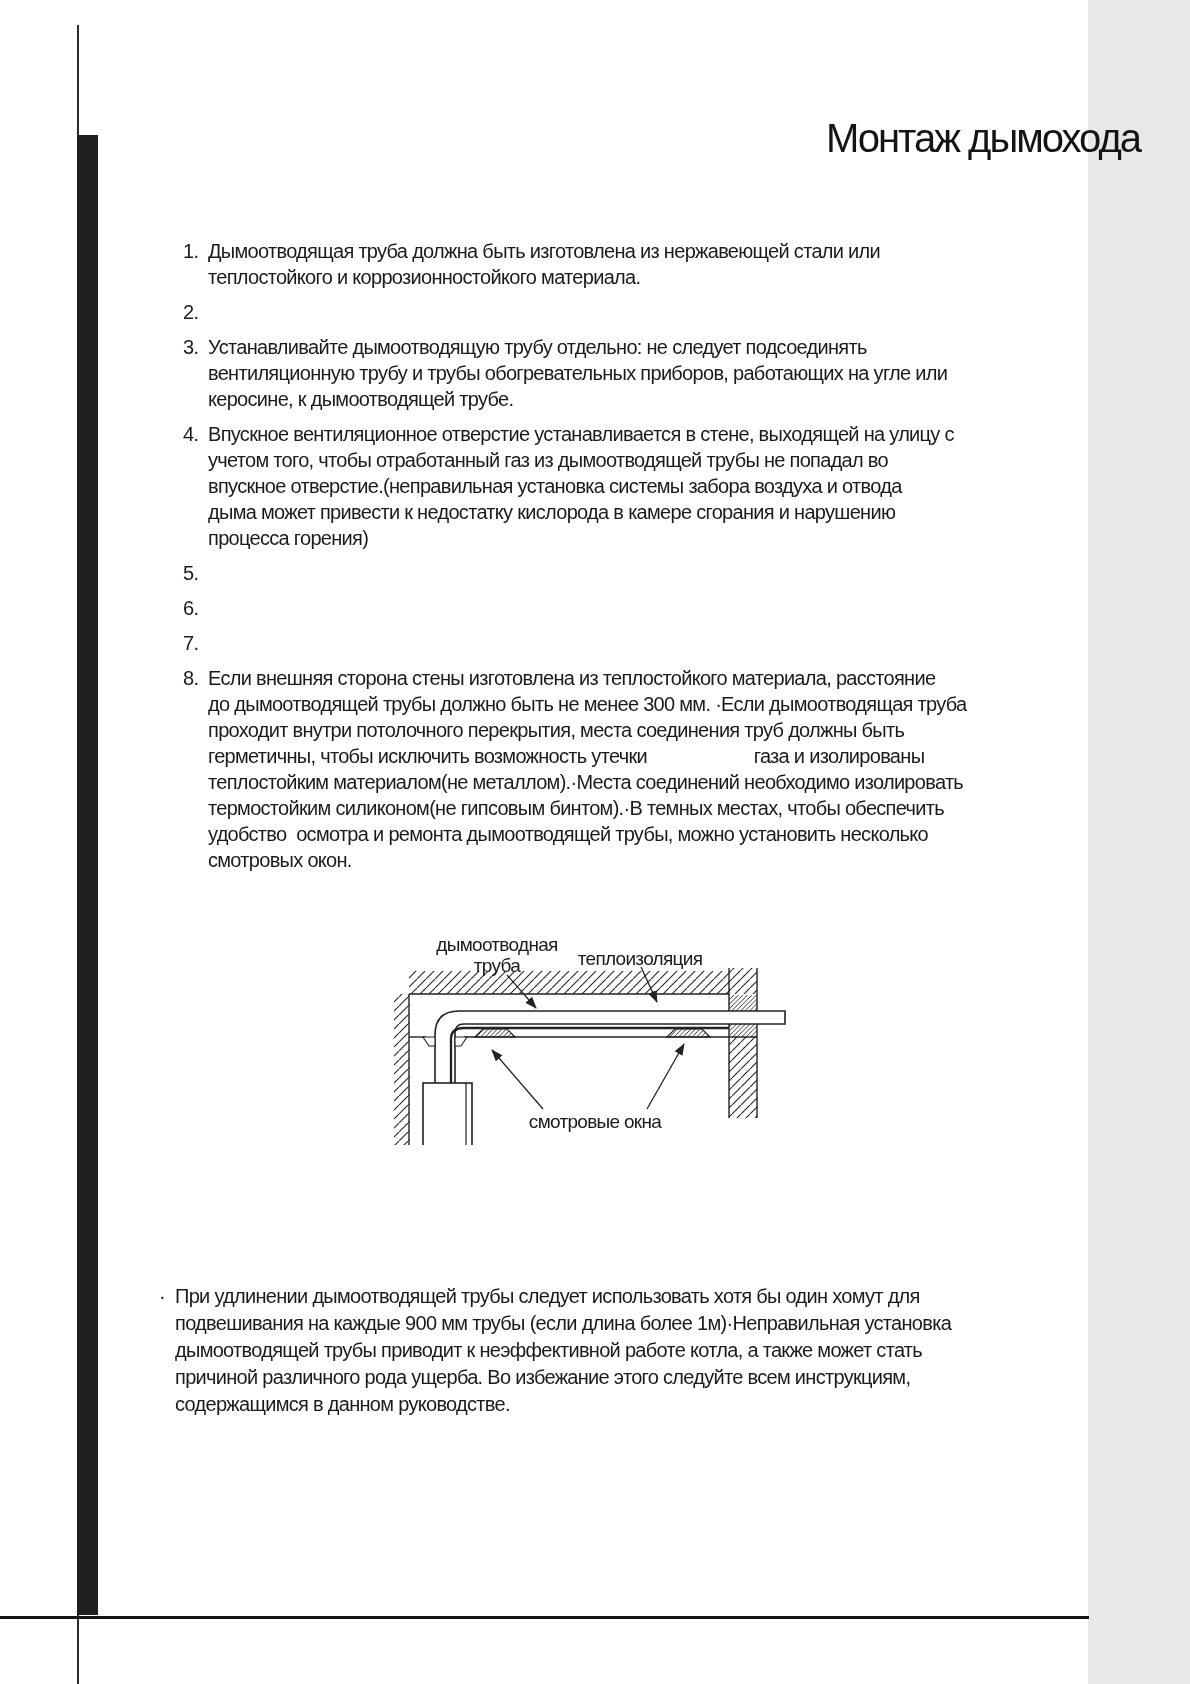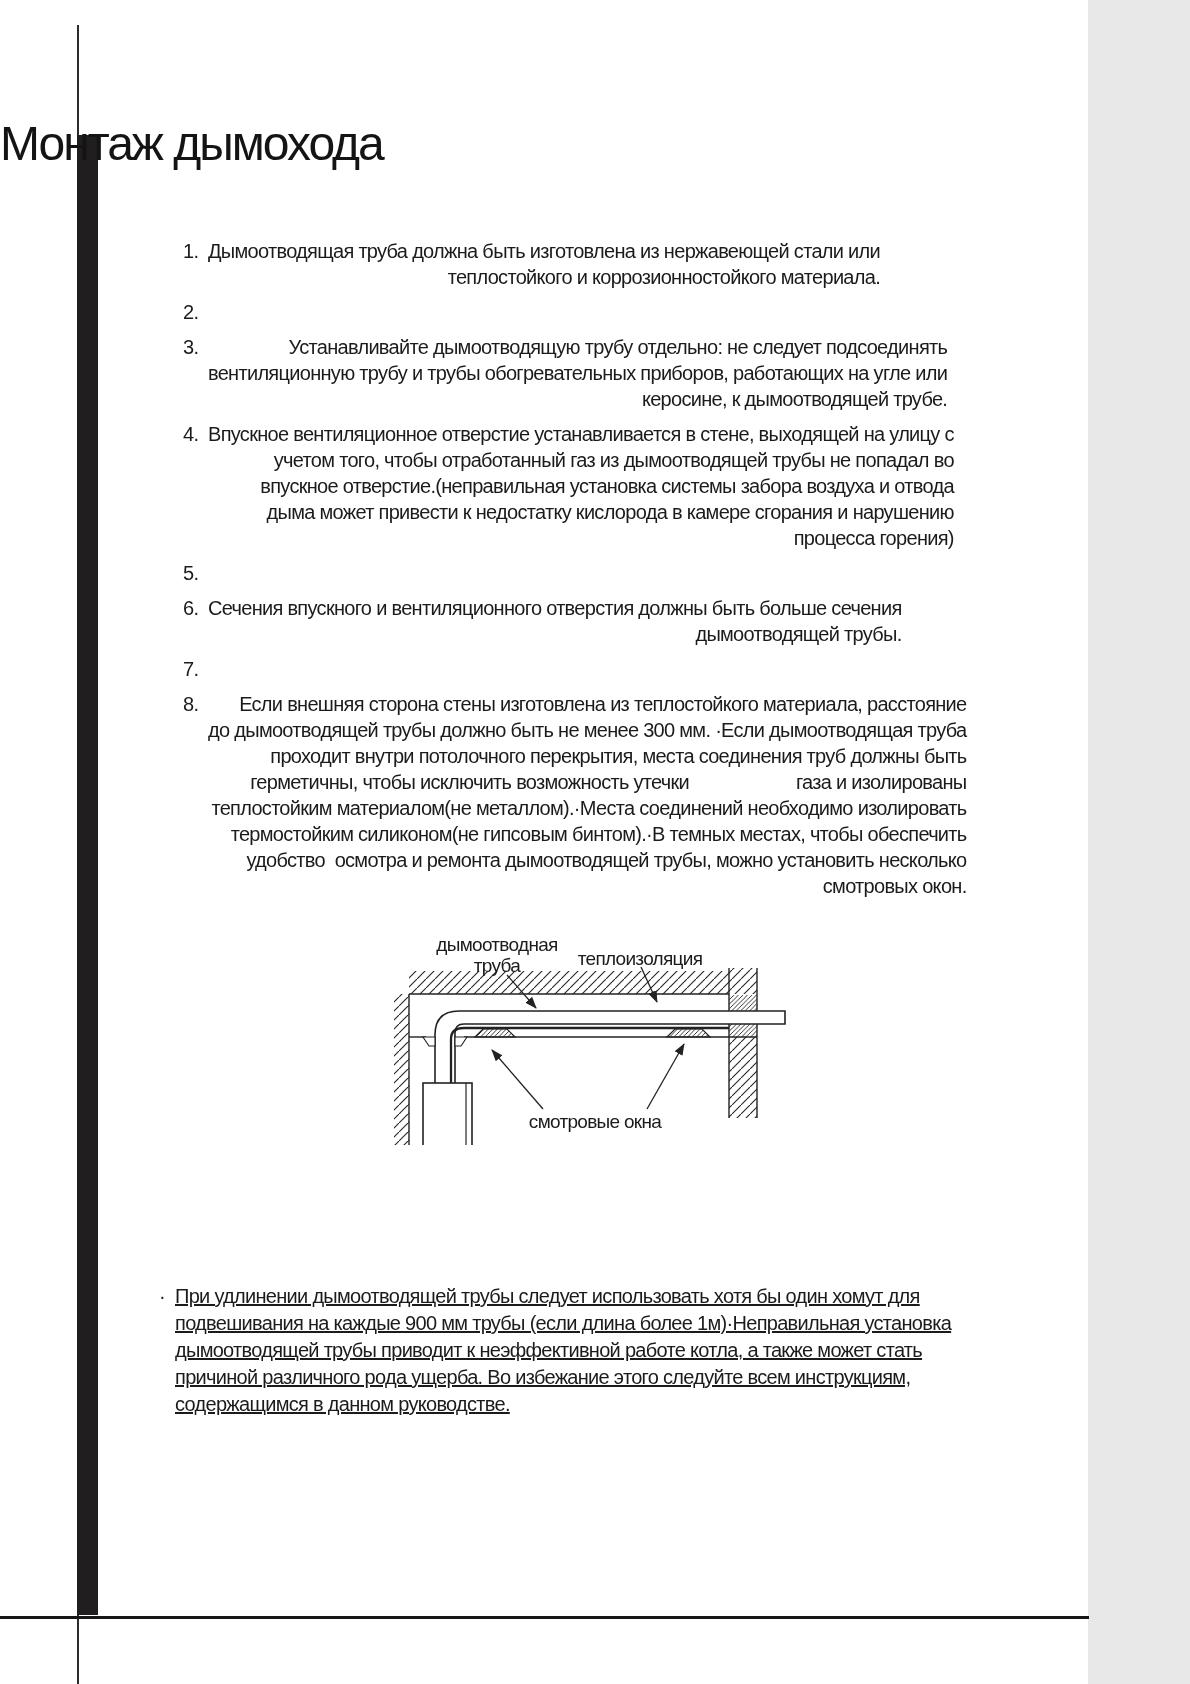--- a/index.html
+++ b/index.html
@@ -9,8 +9,8 @@
   .thin-vline{position:absolute;left:77px;top:25px;width:2px;height:1659px;background:#2b2b2b;}
   .black-bar{position:absolute;left:77px;top:135px;width:21px;height:1480px;background:#211e1f;}
   .bottom-rule{position:absolute;left:0;top:1616px;width:1089px;height:3px;background:#161616;}
-  .title{position:absolute;left:0;top:116px;width:1140px;margin:0;text-align:left;
-         font-weight:400;font-size:48px;letter-spacing:-2px;color:#141414;}
+  .title{position:absolute;left:0;top:116px;width:1140px;margin:0;text-align:right;
+         font-weight:400;font-size:40px;letter-spacing:-2px;color:#141414;}
   .list{position:absolute;left:183px;top:238px;width:900px;}
   .item{display:flex;margin-bottom:9px;font-size:20px;line-height:26px;letter-spacing:-0.7px;}
   .item-num{flex:0 0 25px;}

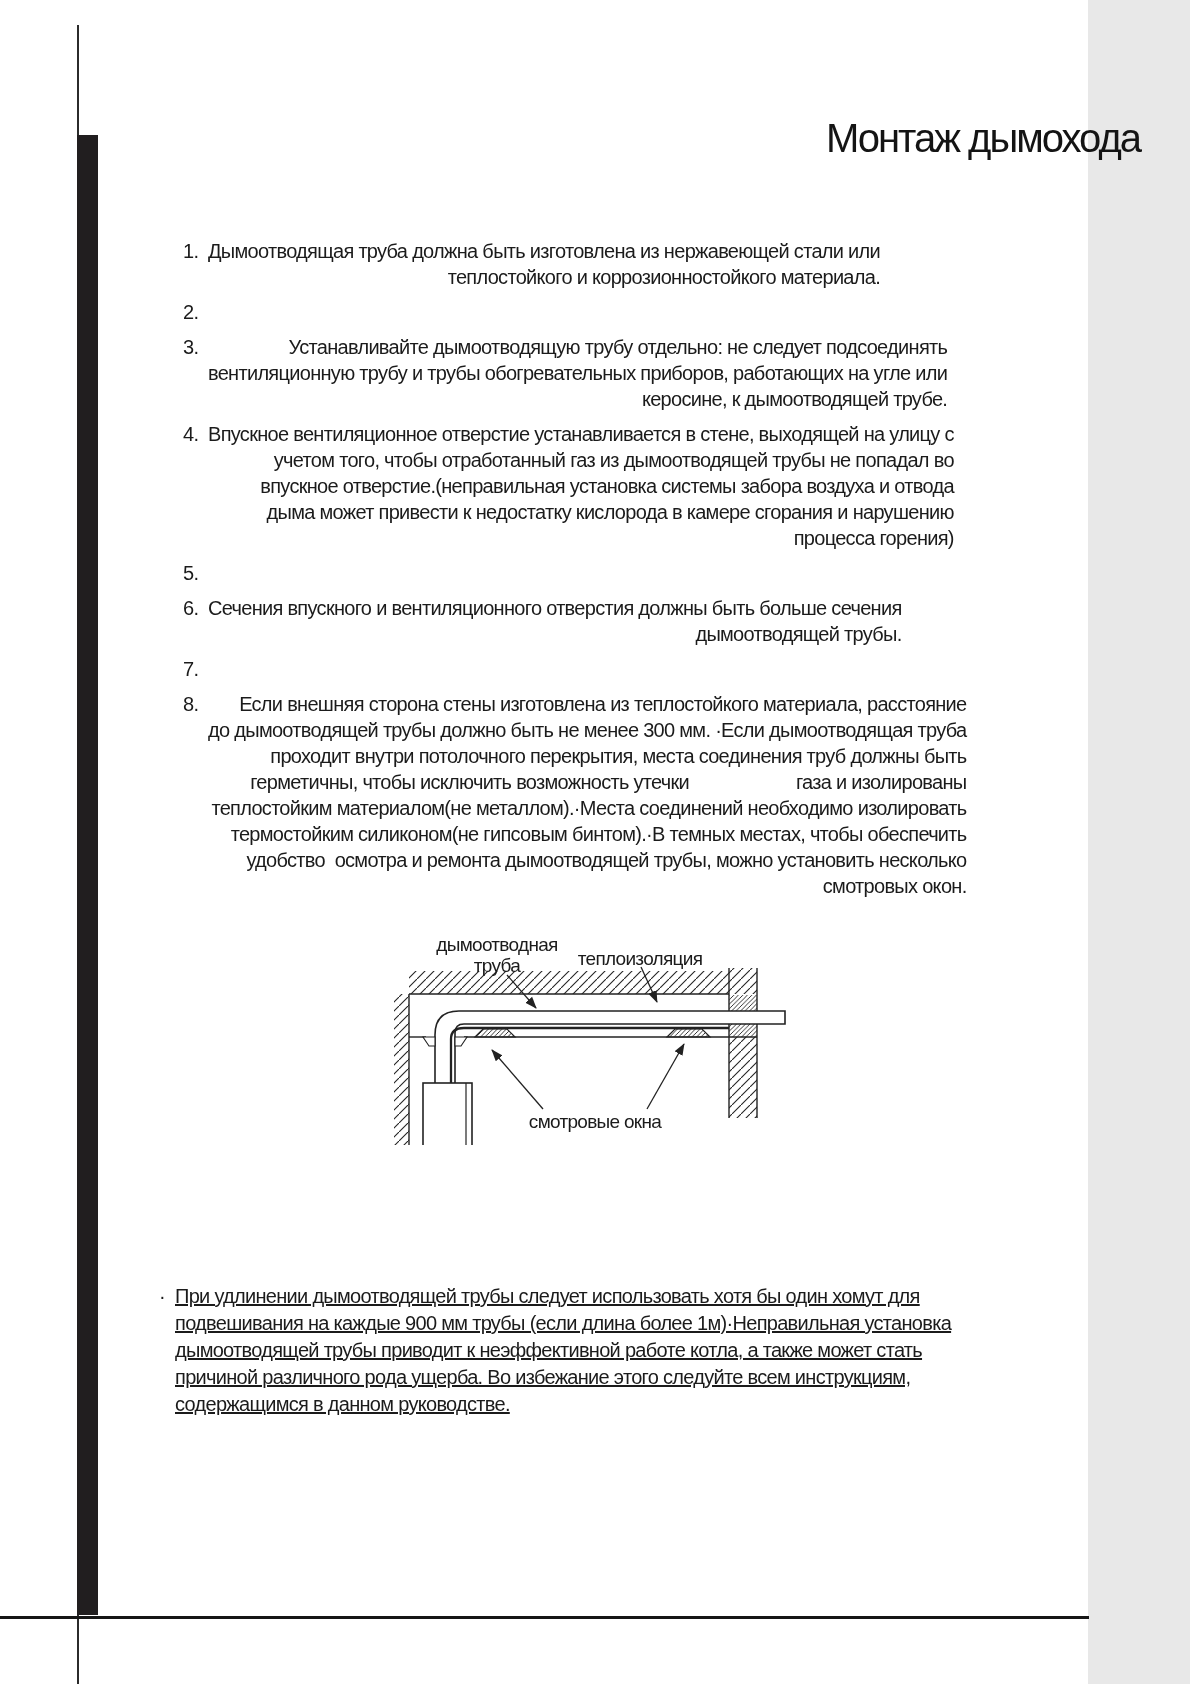--- a/index.html
+++ b/index.html
@@ -14,7 +14,7 @@
   .list{position:absolute;left:183px;top:238px;width:900px;}
   .item{display:flex;margin-bottom:9px;font-size:20px;line-height:26px;letter-spacing:-0.7px;}
   .item-num{flex:0 0 25px;}
-  .item-text{white-space:pre;text-align:right;}
+  .item-text{white-space:pre;}
   .note{position:absolute;left:159px;top:1283px;display:flex;
         font-size:20px;line-height:27px;letter-spacing:-0.7px;}
   .note-bullet{flex:0 0 16px;}

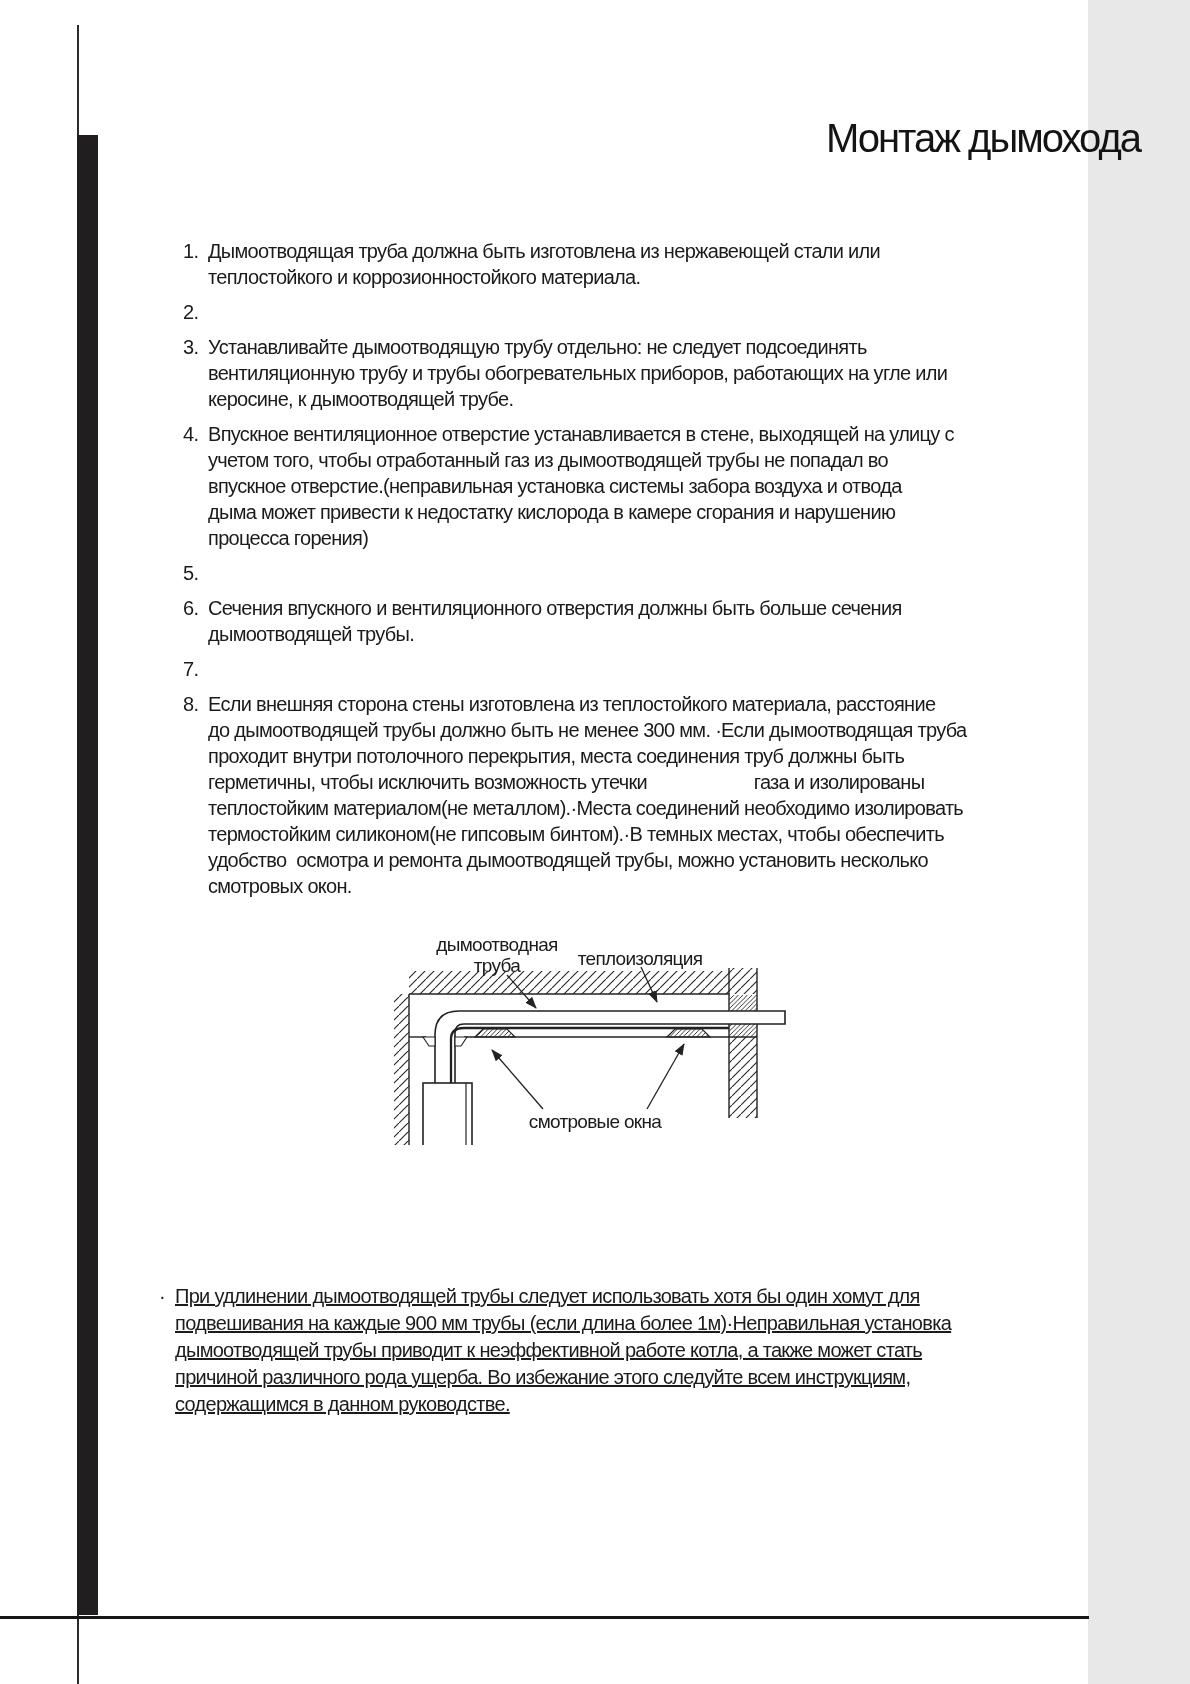--- a/index.html
+++ b/index.html
@@ -61,8 +61,6 @@
     </div>
     <div class="item">
       <span class="item-num">6.</span>
-      <span class="item-text">Сечения впускного и вентиляционного отверстия должны быть больше сечения
-дымоотводящей трубы.</span>
     </div>
     <div class="item">
       <span class="item-num">7.</span>

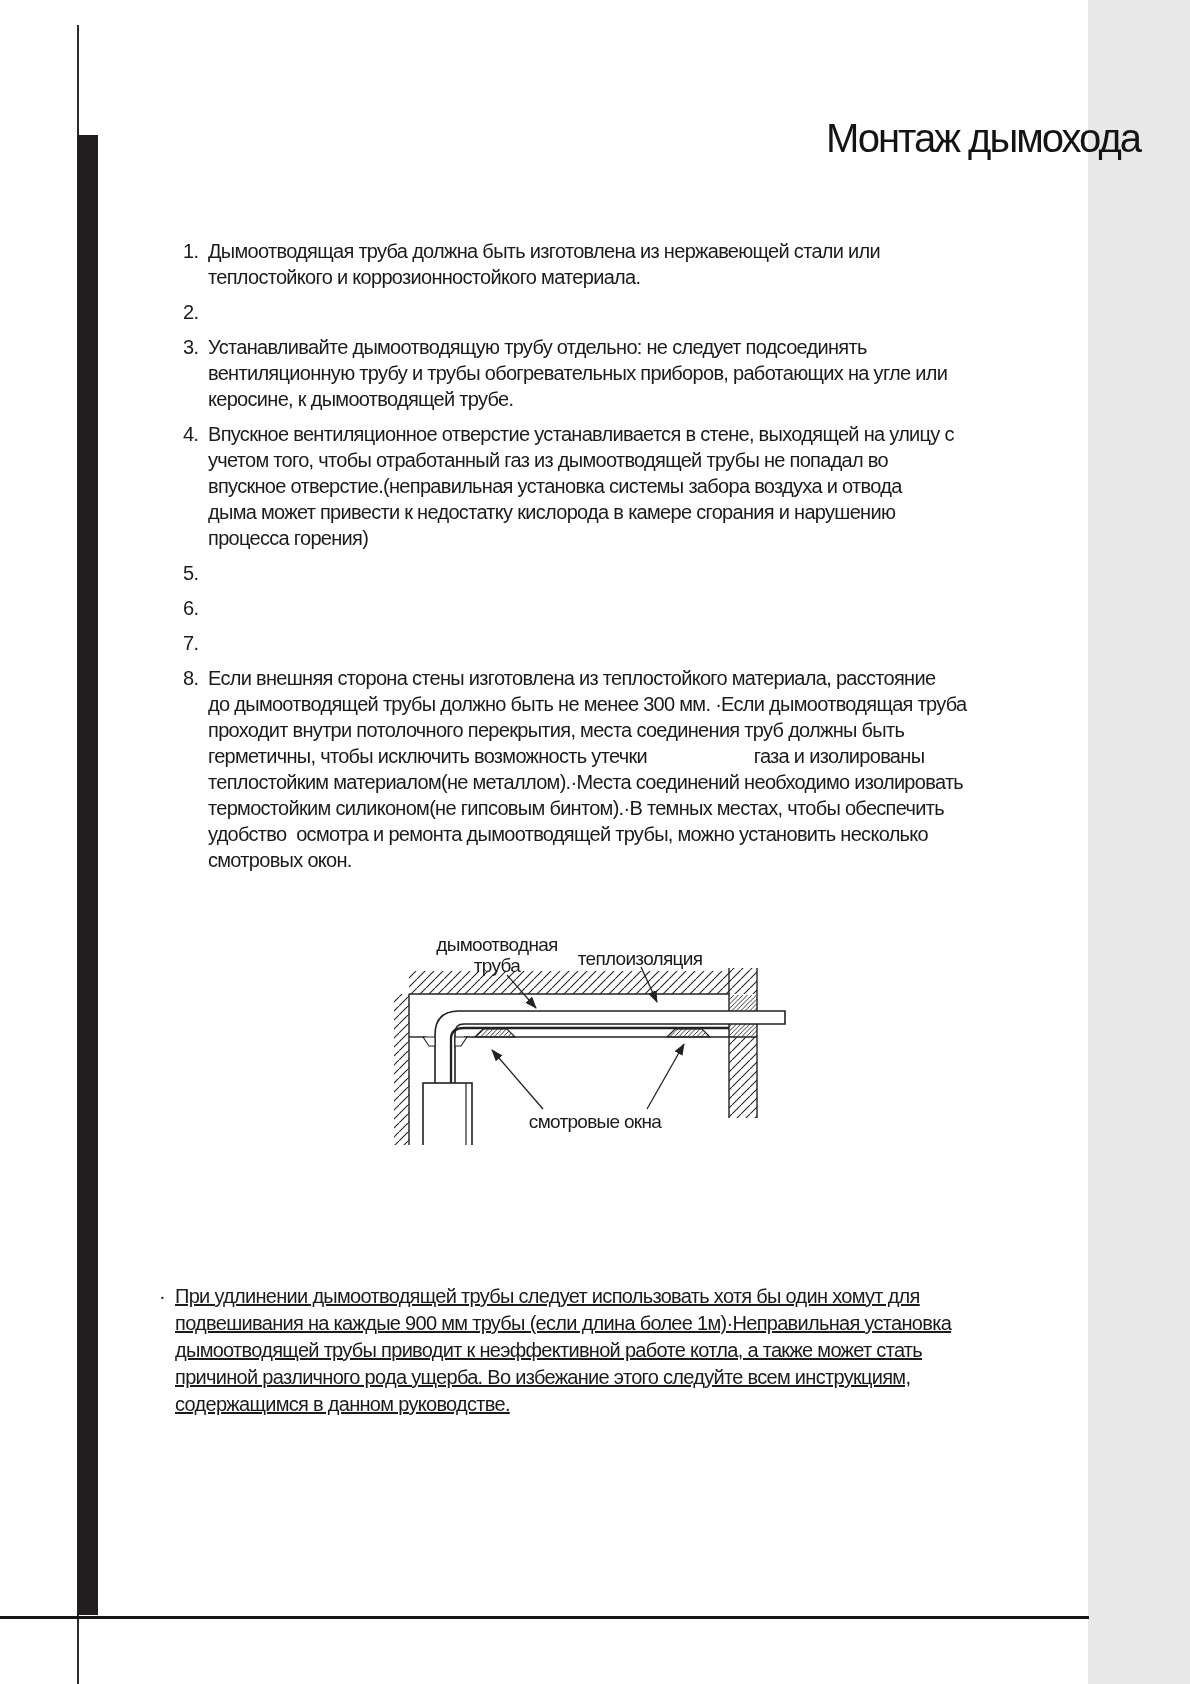--- a/index.html
+++ b/index.html
@@ -18,7 +18,7 @@
   .note{position:absolute;left:159px;top:1283px;display:flex;
         font-size:20px;line-height:27px;letter-spacing:-0.7px;}
   .note-bullet{flex:0 0 16px;}
-  .note-text{white-space:pre;text-decoration:underline;}
+  .note-text{white-space:pre;}
   .diagram{position:absolute;left:390px;top:925px;width:440px;height:220px;}
   .dlabel{font-family:"Liberation Sans",sans-serif;font-size:19px;letter-spacing:-0.7px;fill:#1b1b1b;}
 </style>

